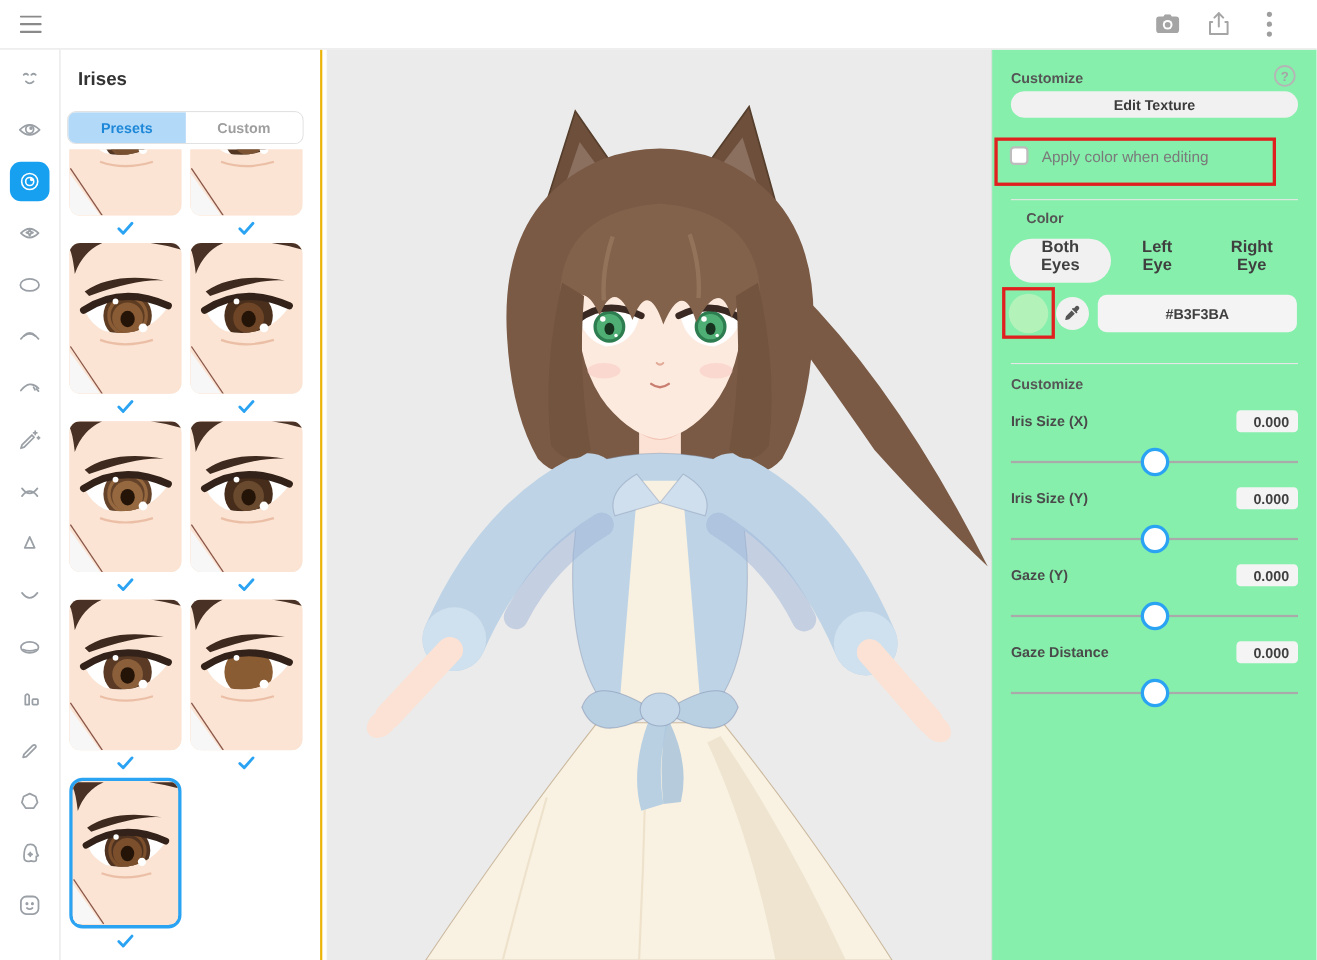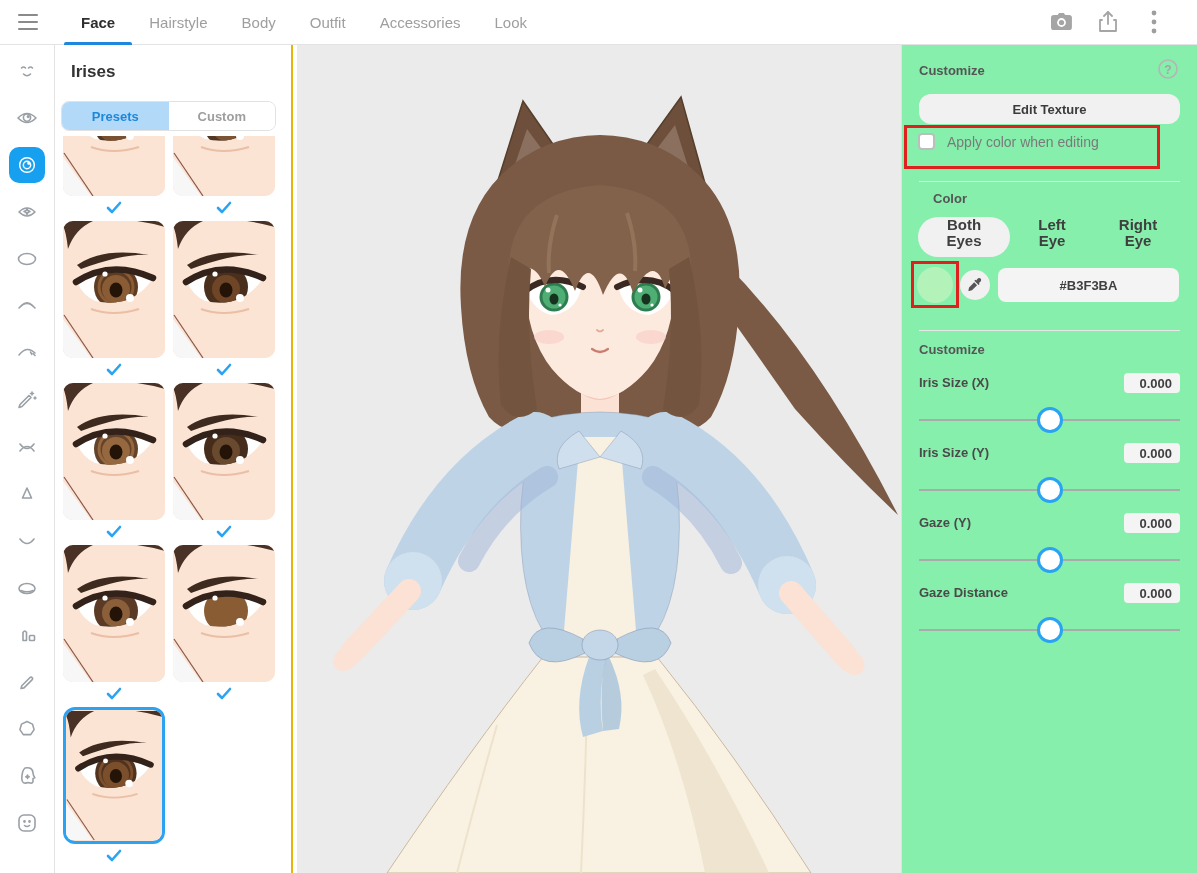--- a/index.html
+++ b/index.html
@@ -86,26 +86,6 @@
           </g>
         </svg>
     </div>
-    <nav class="tabs">
-      <div class="tab active">
-          <span>Face</span>
-        </div>
-      <div class="tab">
-          <span>Hairstyle</span>
-        </div>
-      <div class="tab">
-          <span>Body</span>
-        </div>
-      <div class="tab">
-          <span>Outfit</span>
-        </div>
-      <div class="tab">
-          <span>Accessories</span>
-        </div>
-      <div class="tab">
-          <span>Look</span>
-        </div>
-    </nav>
     <div class="topbar-right">
       <div class="tb-icon">
         <svg width="22" height="18" viewBox="0 0 22 18">

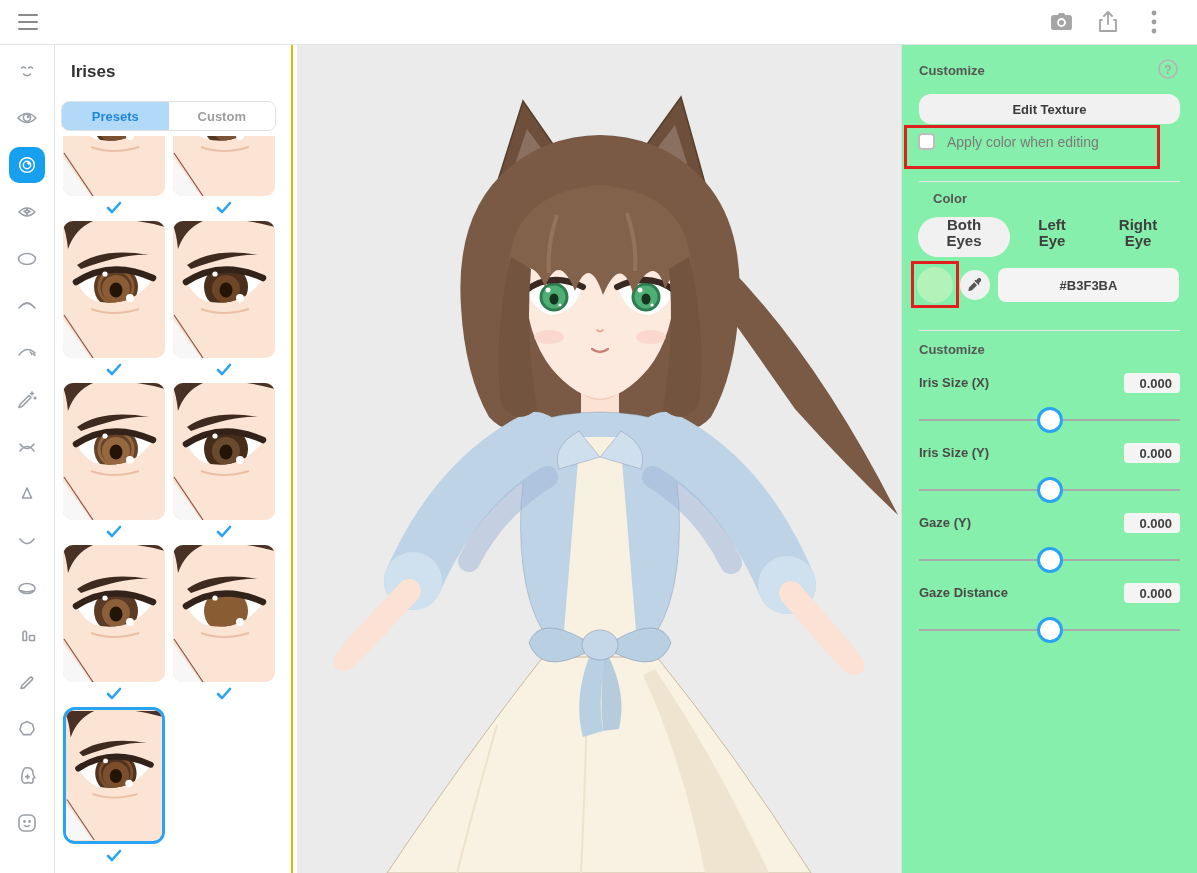--- a/index.html
+++ b/index.html
@@ -45,7 +45,7 @@
   .rp-label { font-size:13px; font-weight:bold; color:#555; }
   .customize-label { position:absolute; left:17px; top:18px; }
   .help-btn { position:absolute; right:17px; top:13px; width:24px; height:24px; border:none; background:transparent; cursor:pointer; padding:0; }
-  .edit-texture-btn { position:absolute; left:17px; right:17px; top:49px; height:30px; border:none; border-radius:12px; background:#f1f1f1; font-family:inherit; font-size:13px; font-weight:bold; color:#3b3b3b; cursor:pointer; }
+  .edit-texture-btn { position:absolute; left:17px; right:17px; top:38px; height:24px; border:none; border-radius:12px; background:#f1f1f1; font-family:inherit; font-size:13px; font-weight:bold; color:#3b3b3b; cursor:pointer; }
   .hlbox { position:absolute; border:3px solid #e01f1f; background:transparent; pointer-events:none; }
   .hlbox-apply { left:2px; top:80px; width:256px; height:44px; }
   .apply-row { position:absolute; left:16px; top:88px; display:flex; align-items:center; gap:12px; }

